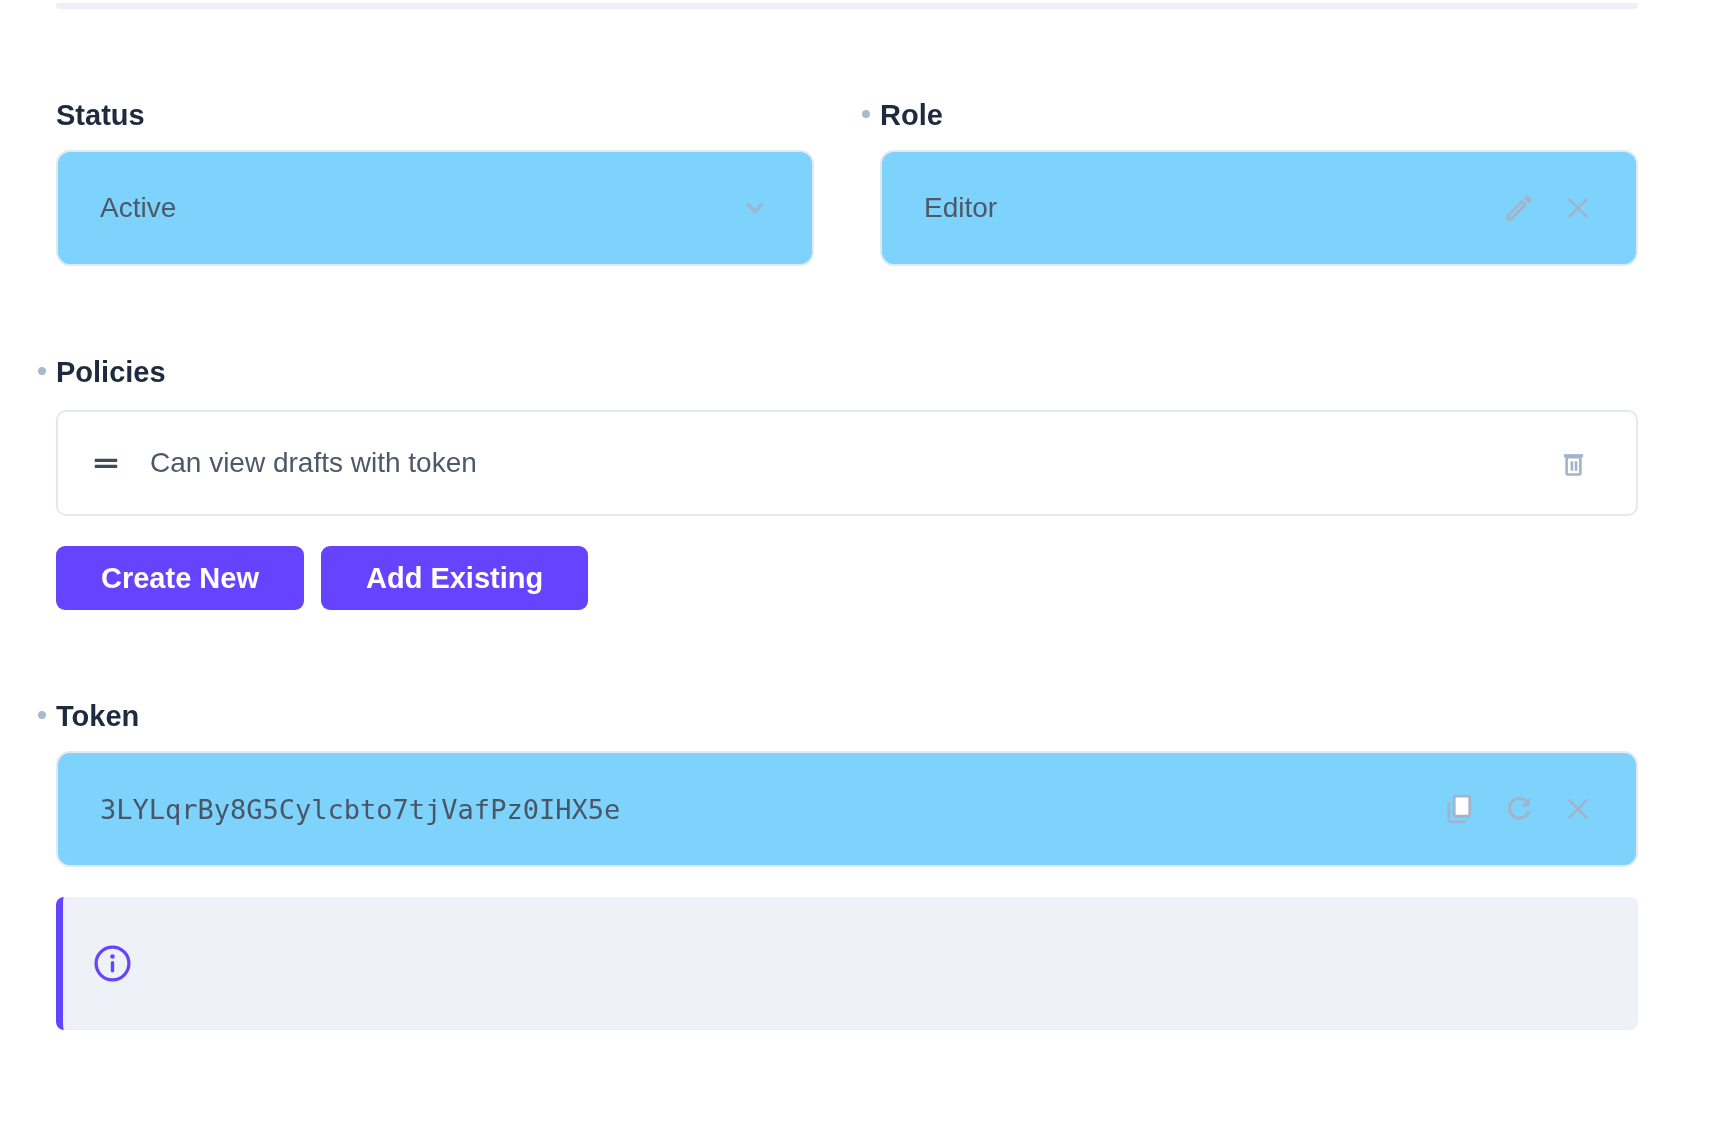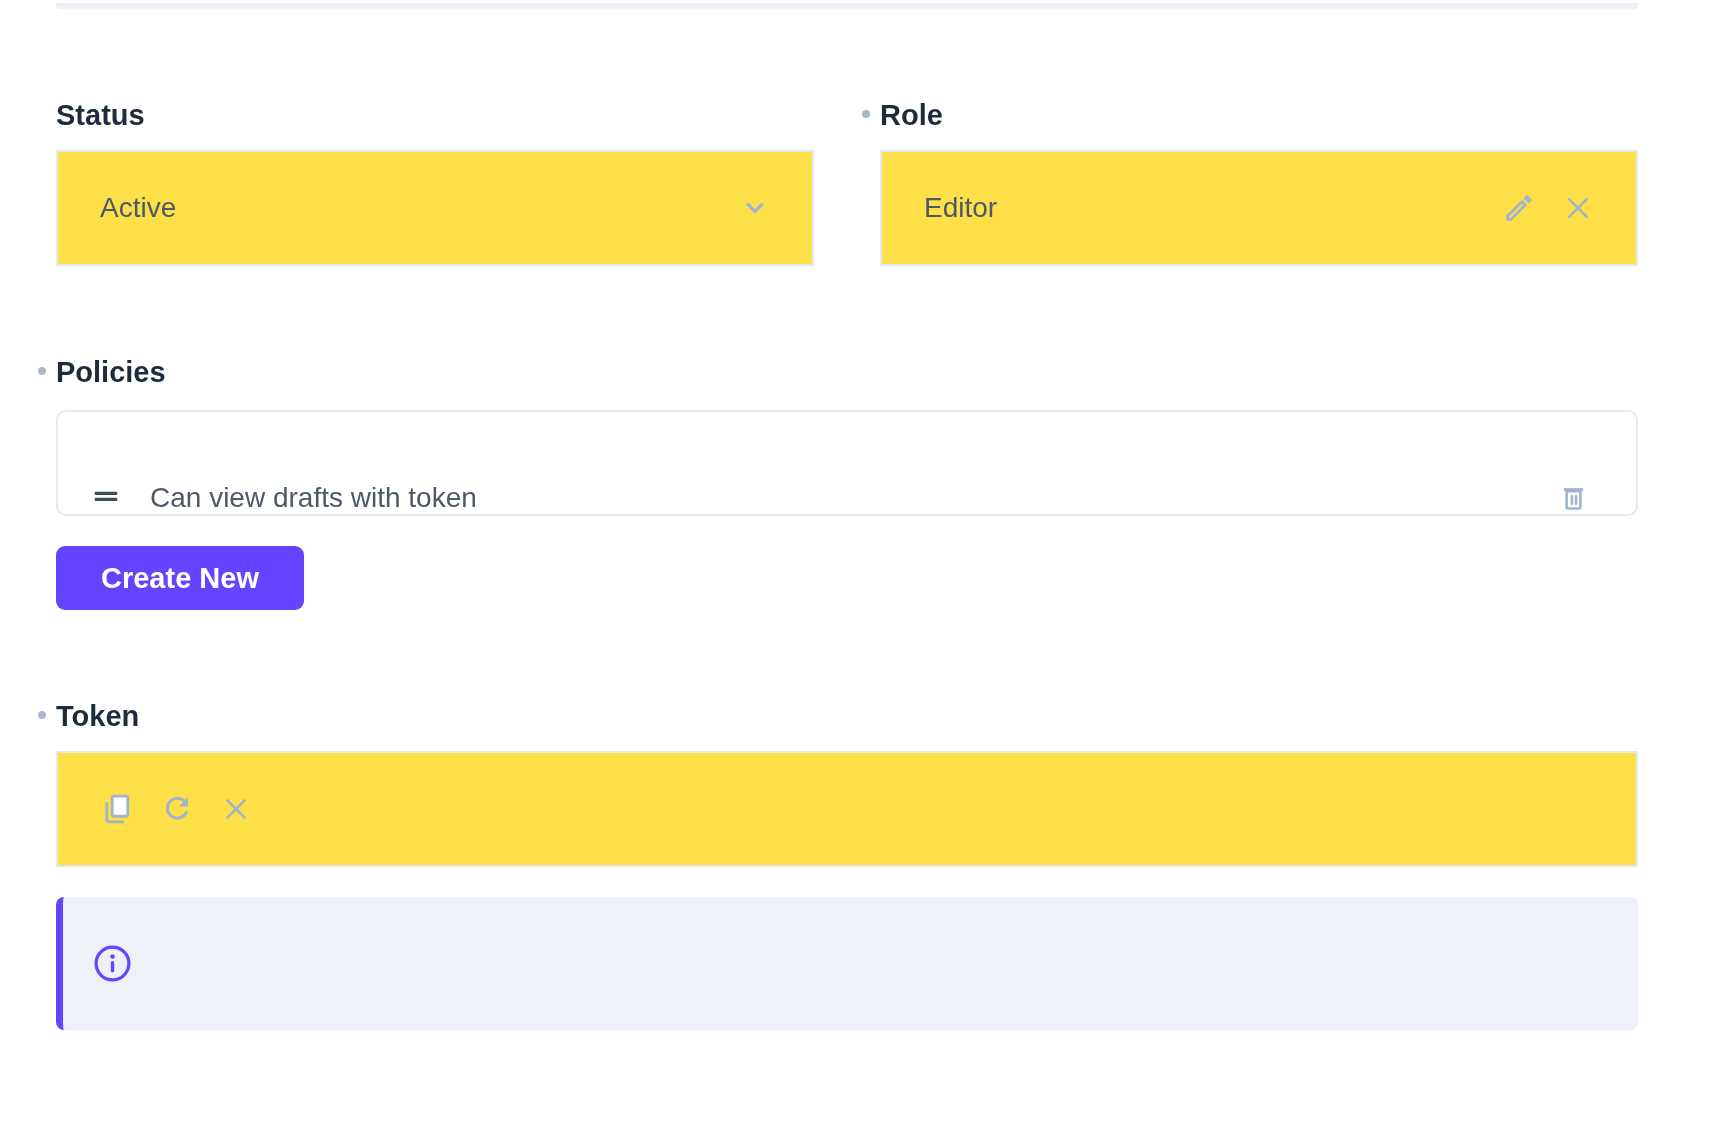--- a/index.html
+++ b/index.html
@@ -48,8 +48,8 @@
     margin-top: 17px;
     height: 116px;
     border: 2px solid #e3e9f1;
-    border-radius: 0;
-    background: #fde047;
+    border-radius: 14px;
+    background: #7dd3fc;
     display: flex;
     align-items: center;
     padding: 0 42px;

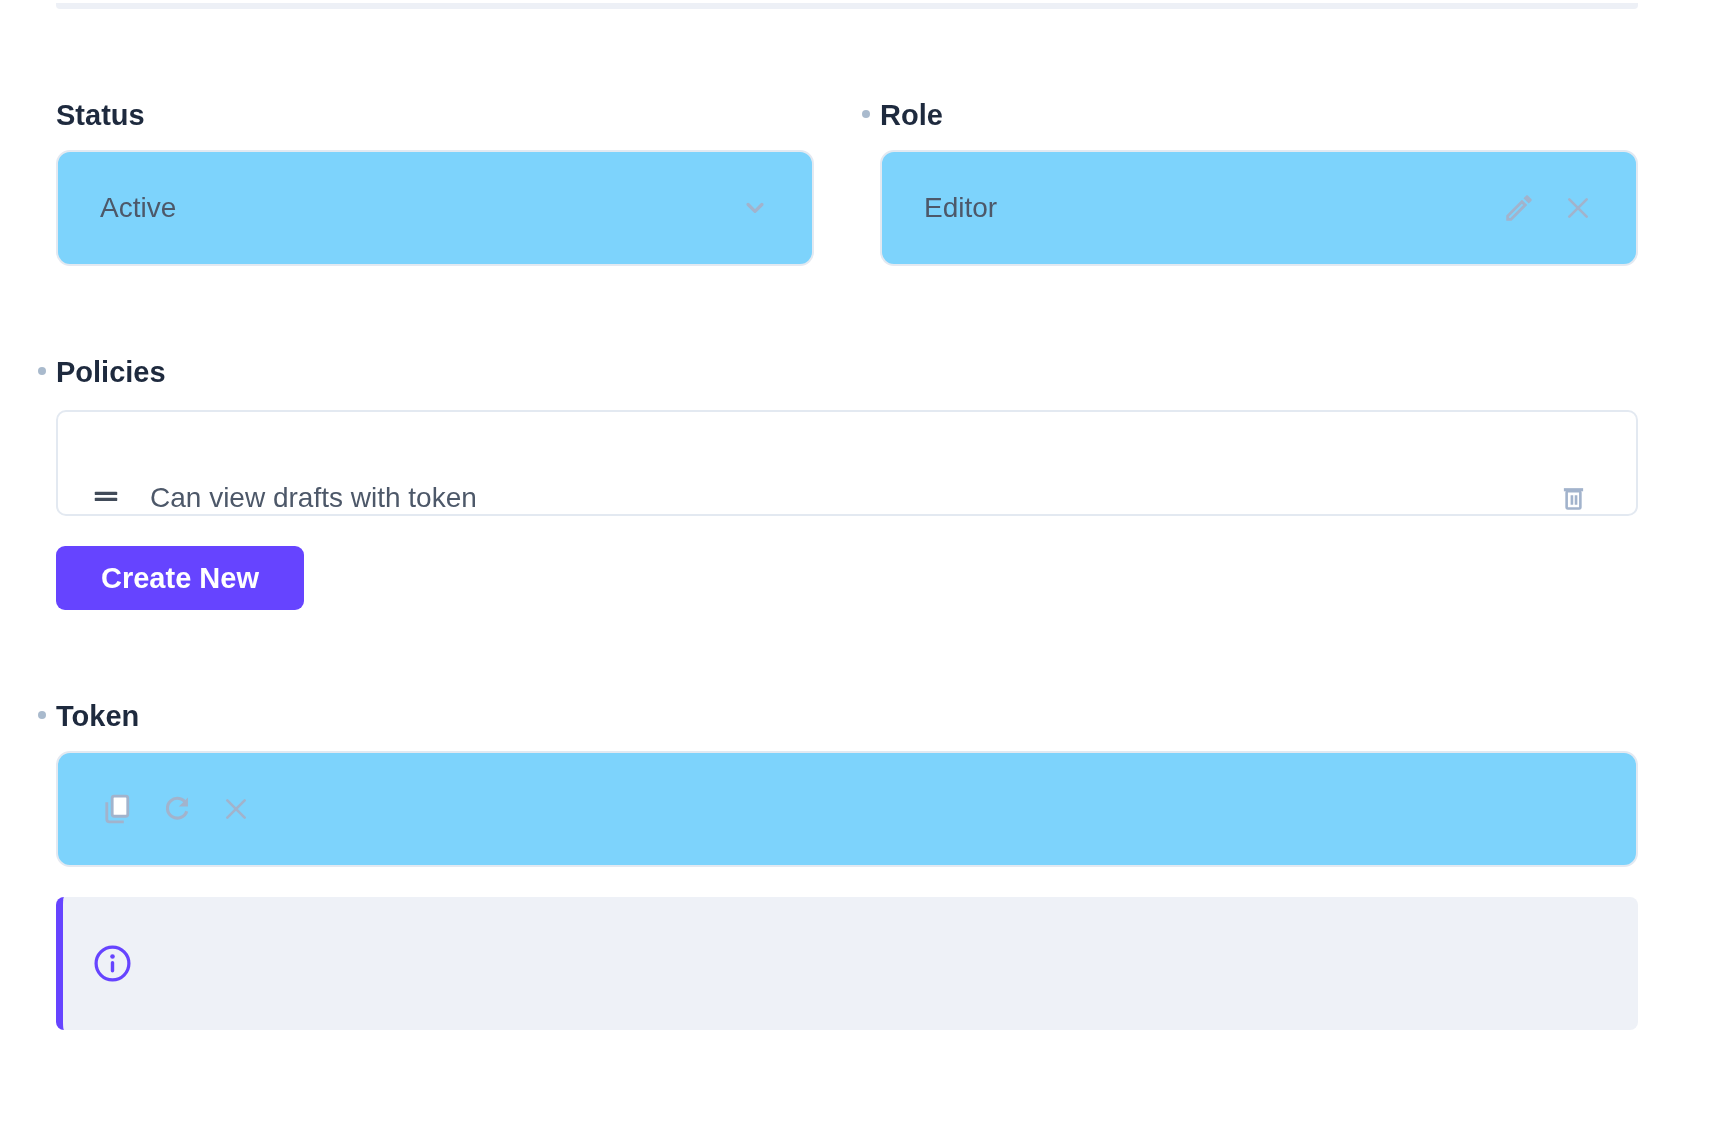--- a/index.html
+++ b/index.html
@@ -67,7 +67,7 @@
     border: 2px solid #e3e9f1;
     border-radius: 10px;
     display: flex;
-    align-items: flex-end;
+    align-items: center;
     padding: 0 46px 0 30px;
     font-size: 28px;
     color: #4d5869;

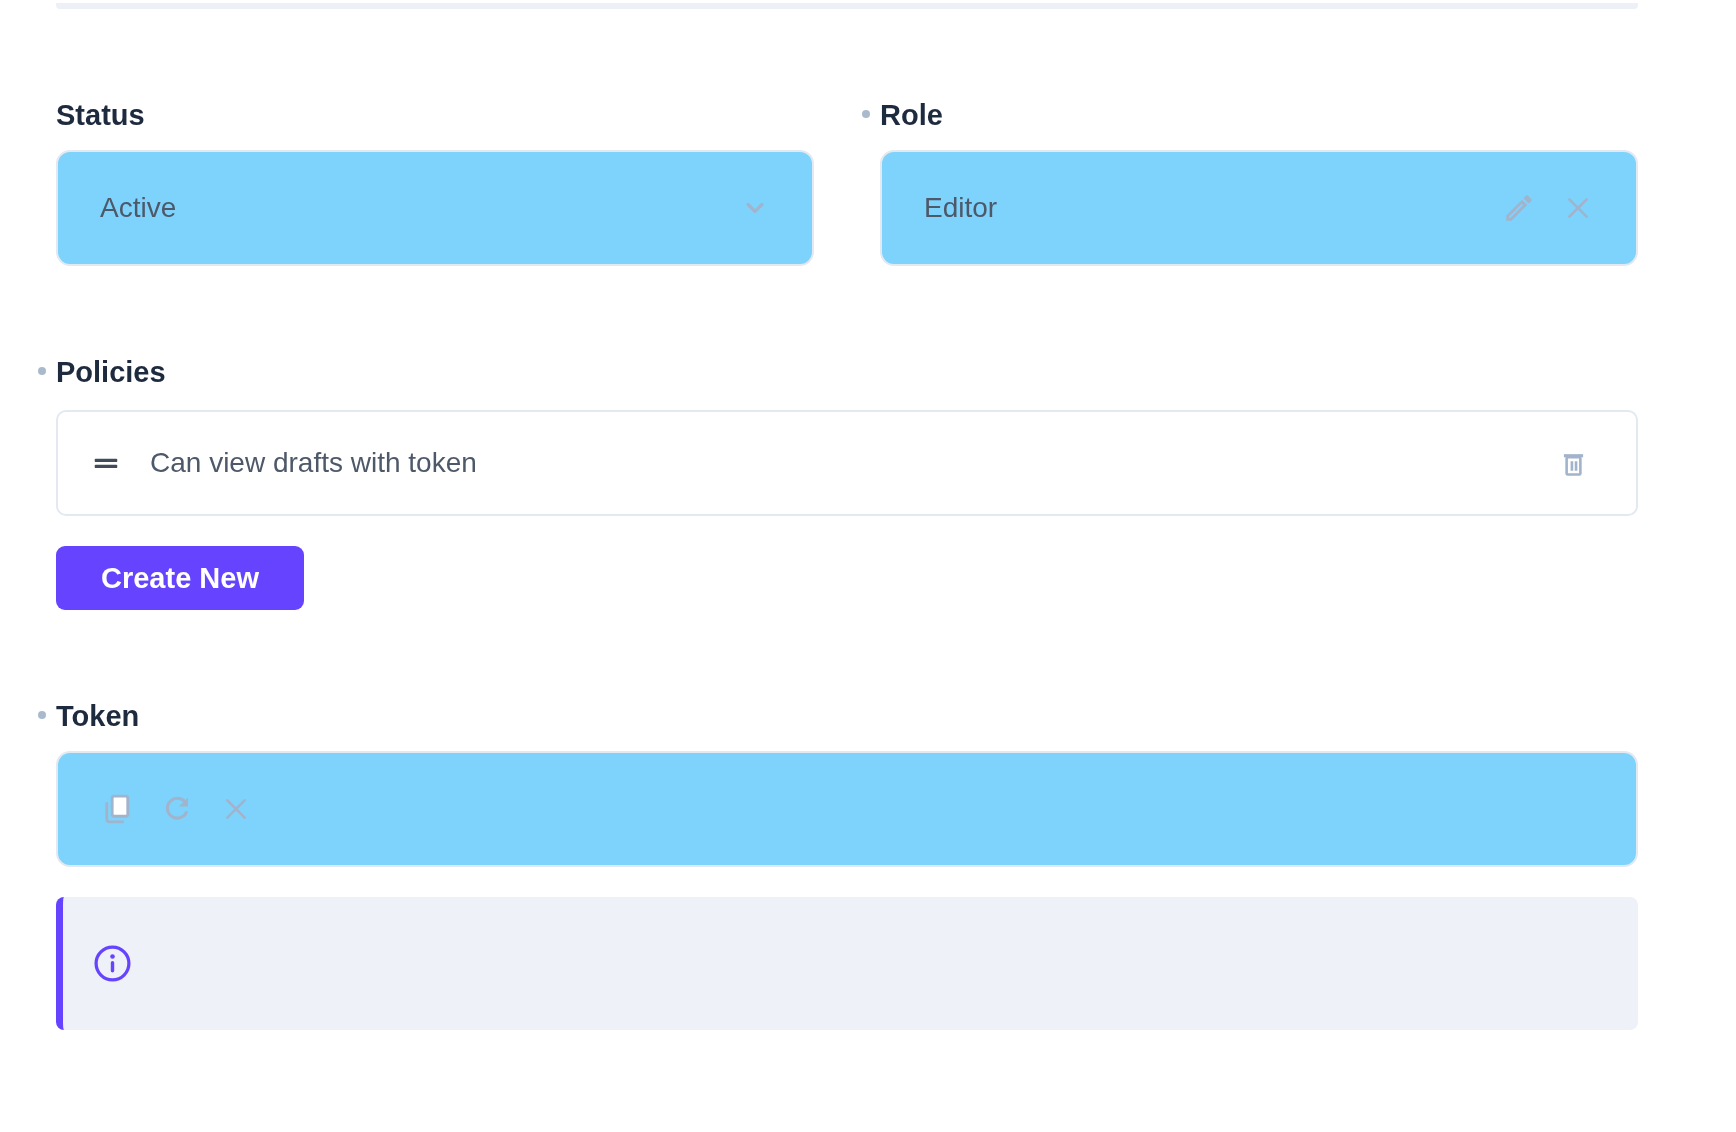--- a/index.html
+++ b/index.html
@@ -175,6 +175,7 @@
 
   <div class="btn-row">
     <button class="btn">Create New</button>
+    <button class="btn">Add Existing</button>
   </div>
 
   <div class="field-label dotted">Token</div>

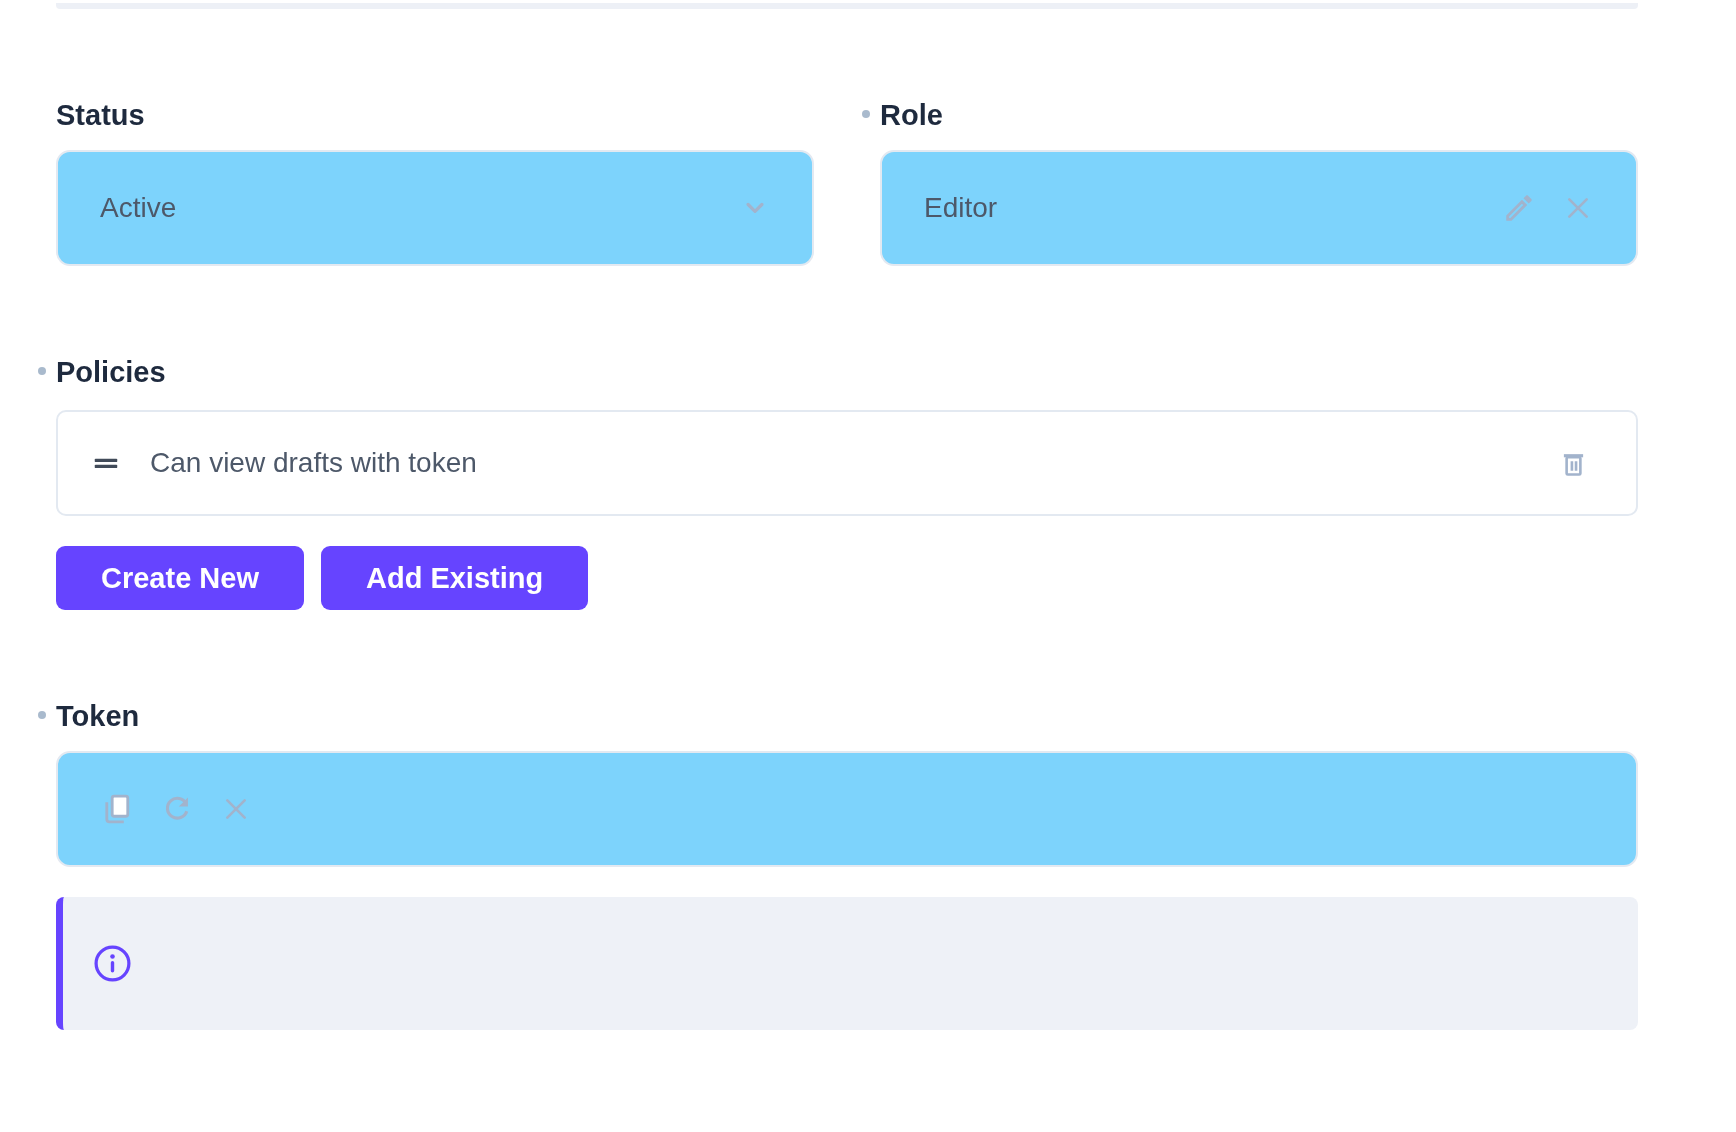--- a/index.html
+++ b/index.html
@@ -180,6 +180,7 @@
 
   <div class="field-label dotted">Token</div>
   <div class="input">
+    <span class="value mono">3LYLqrBy8G5Cylcbto7tjVafPz0IHX5e</span>
     <span class="icon-row">
       <span class="icon">
         <svg width="34" height="34" viewBox="0 0 24 24" fill="none" stroke="#a2b3cc" stroke-width="2">

